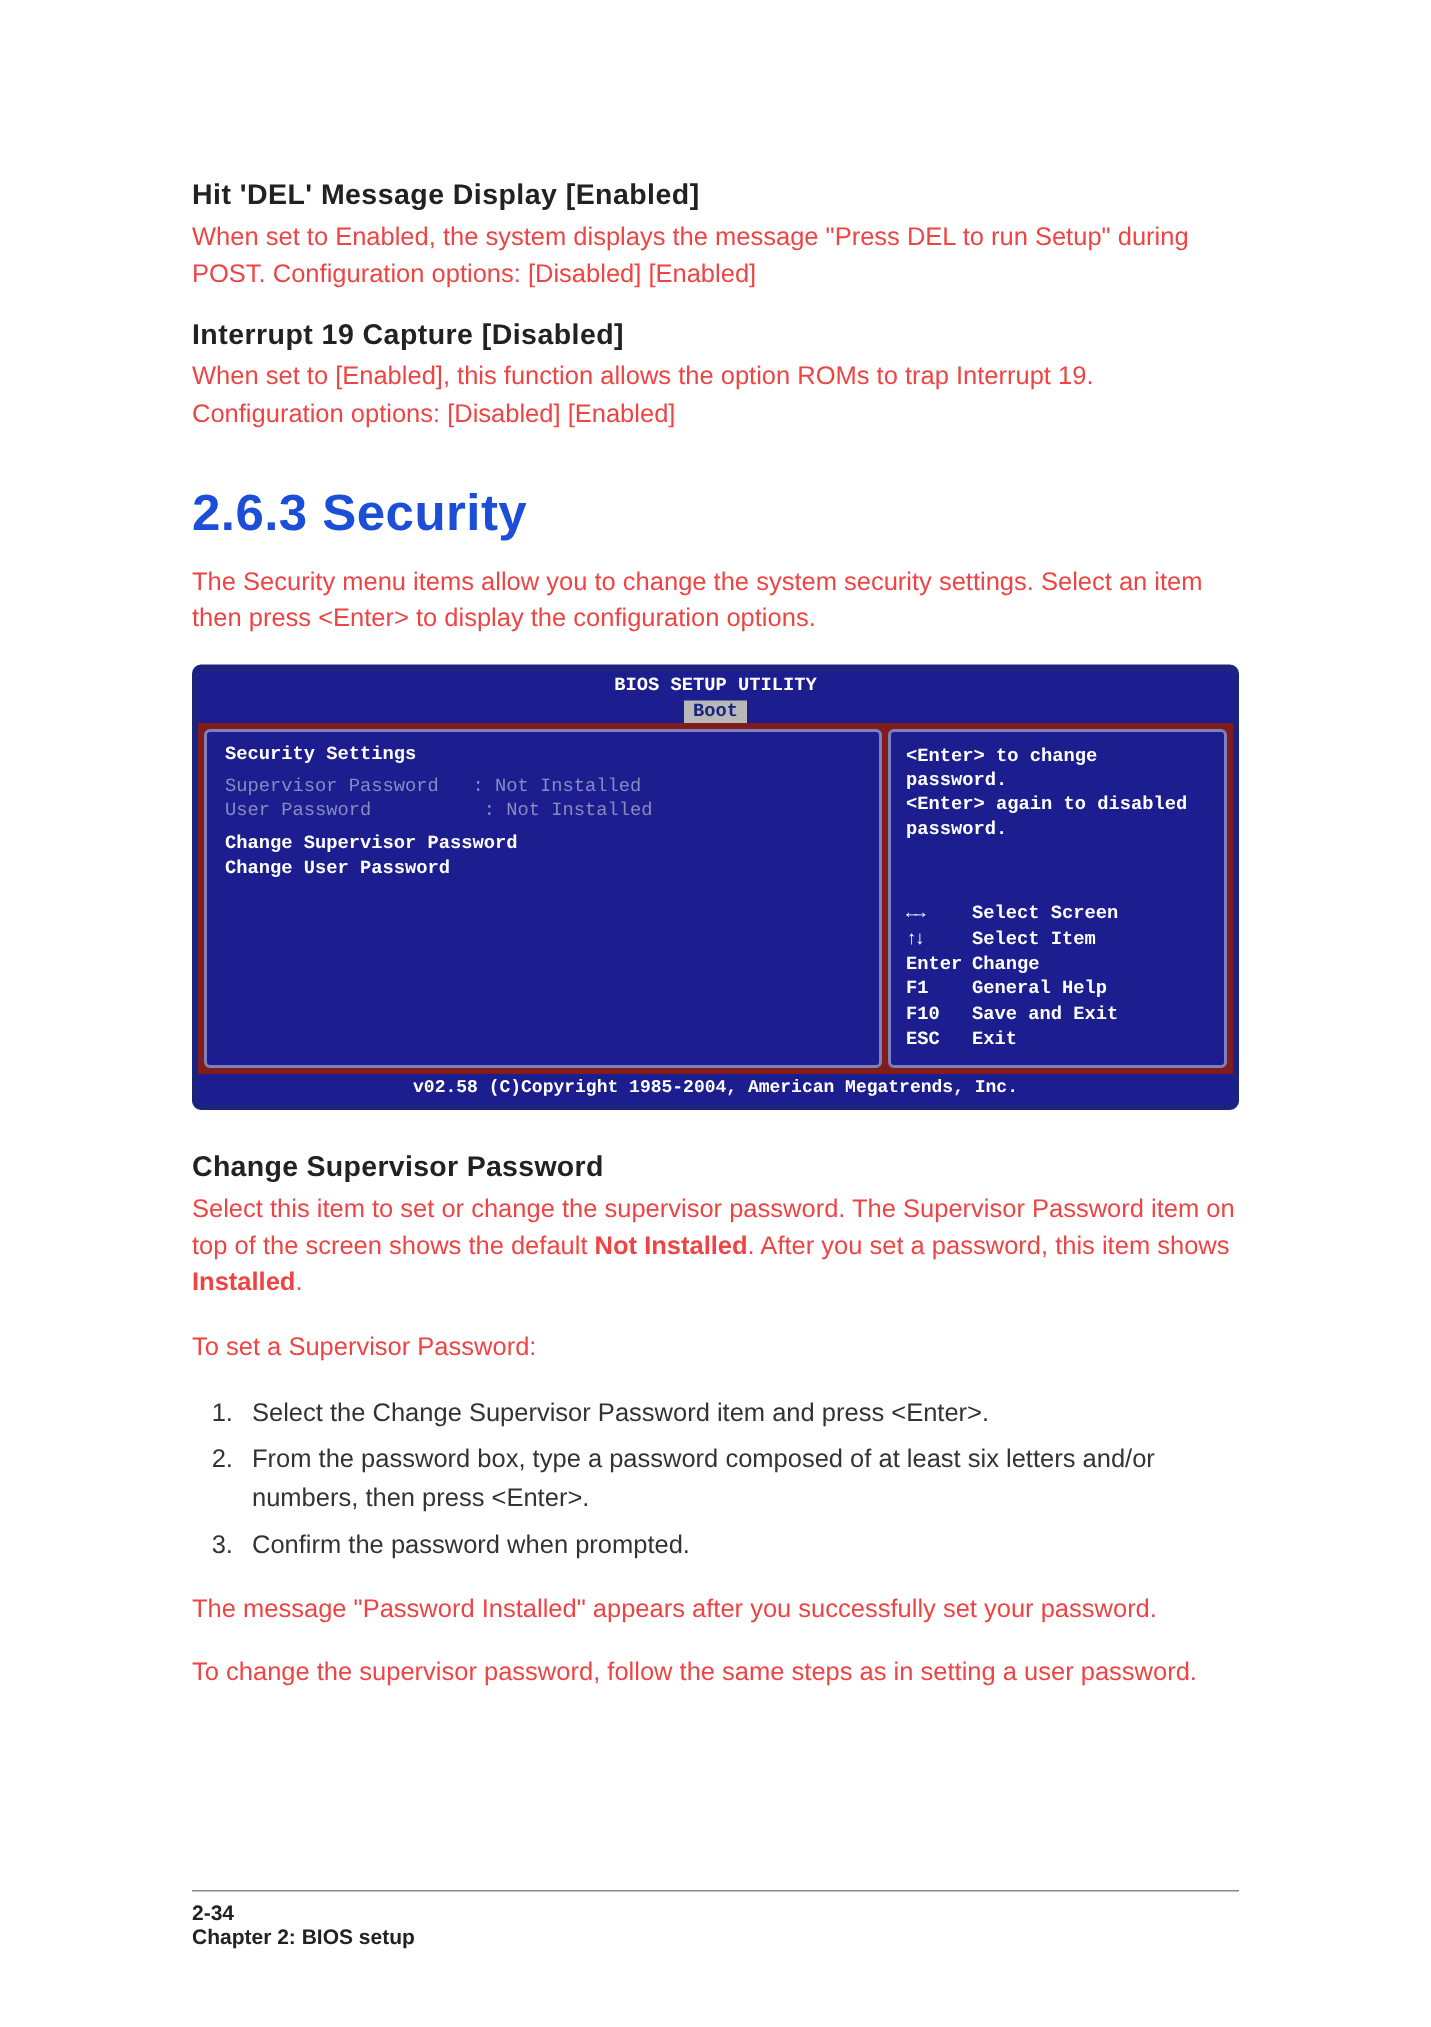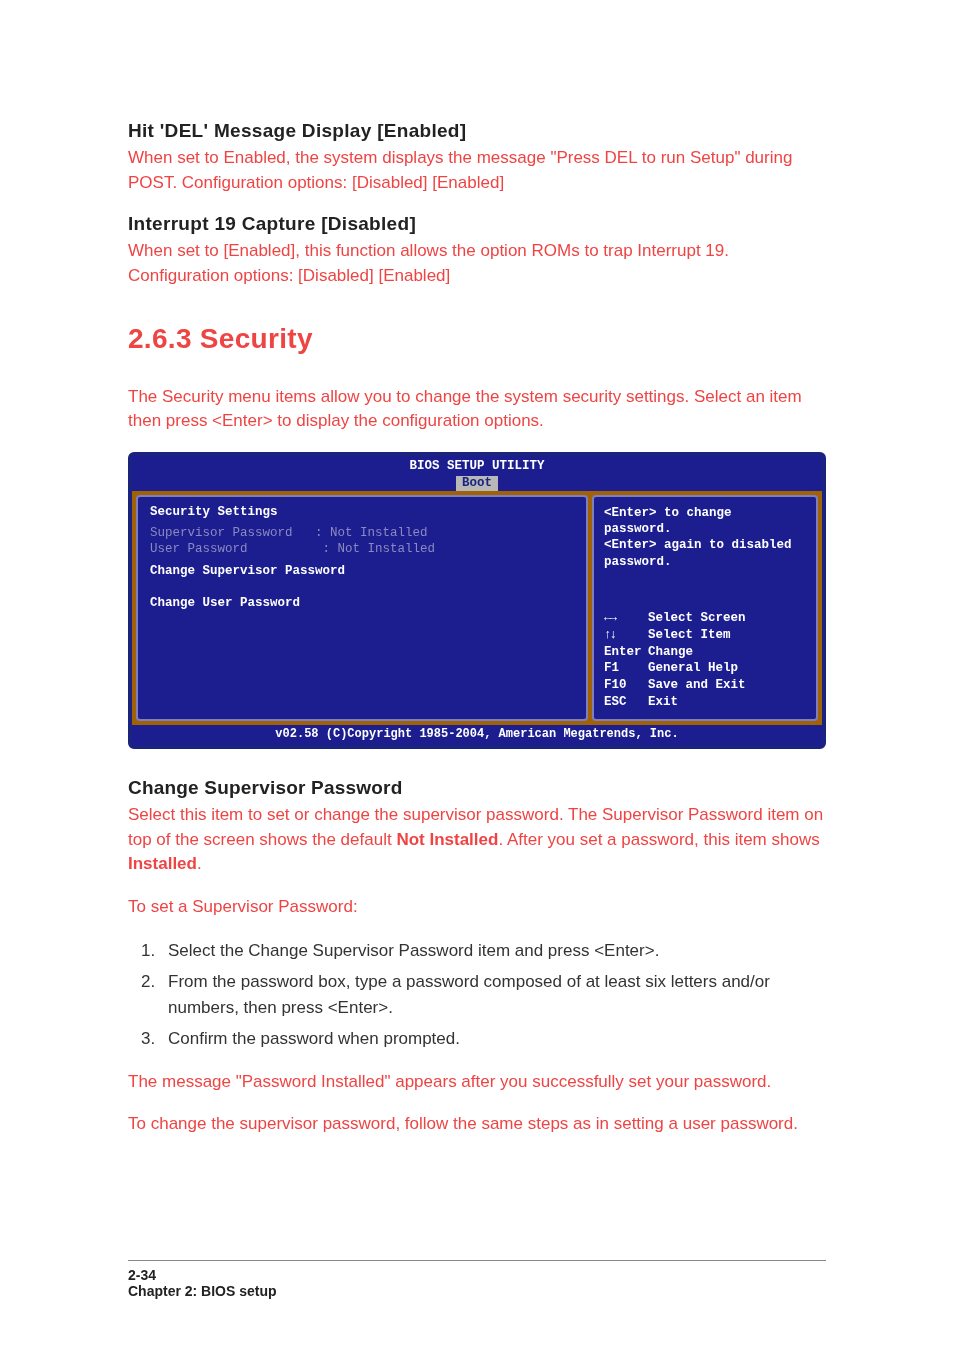--- a/index.html
+++ b/index.html
@@ -28,10 +28,10 @@
   }
   .section-num-title {
     font-weight: bold;
-    font-size: 28px;
+    font-size: 34px;
     margin-top: 34px;
-    margin-bottom: 30px;
-    color: #ef4444;
+    margin-bottom: 14px;
+    color: #1d4ed8;
     letter-spacing: 0.3px;
   }
 

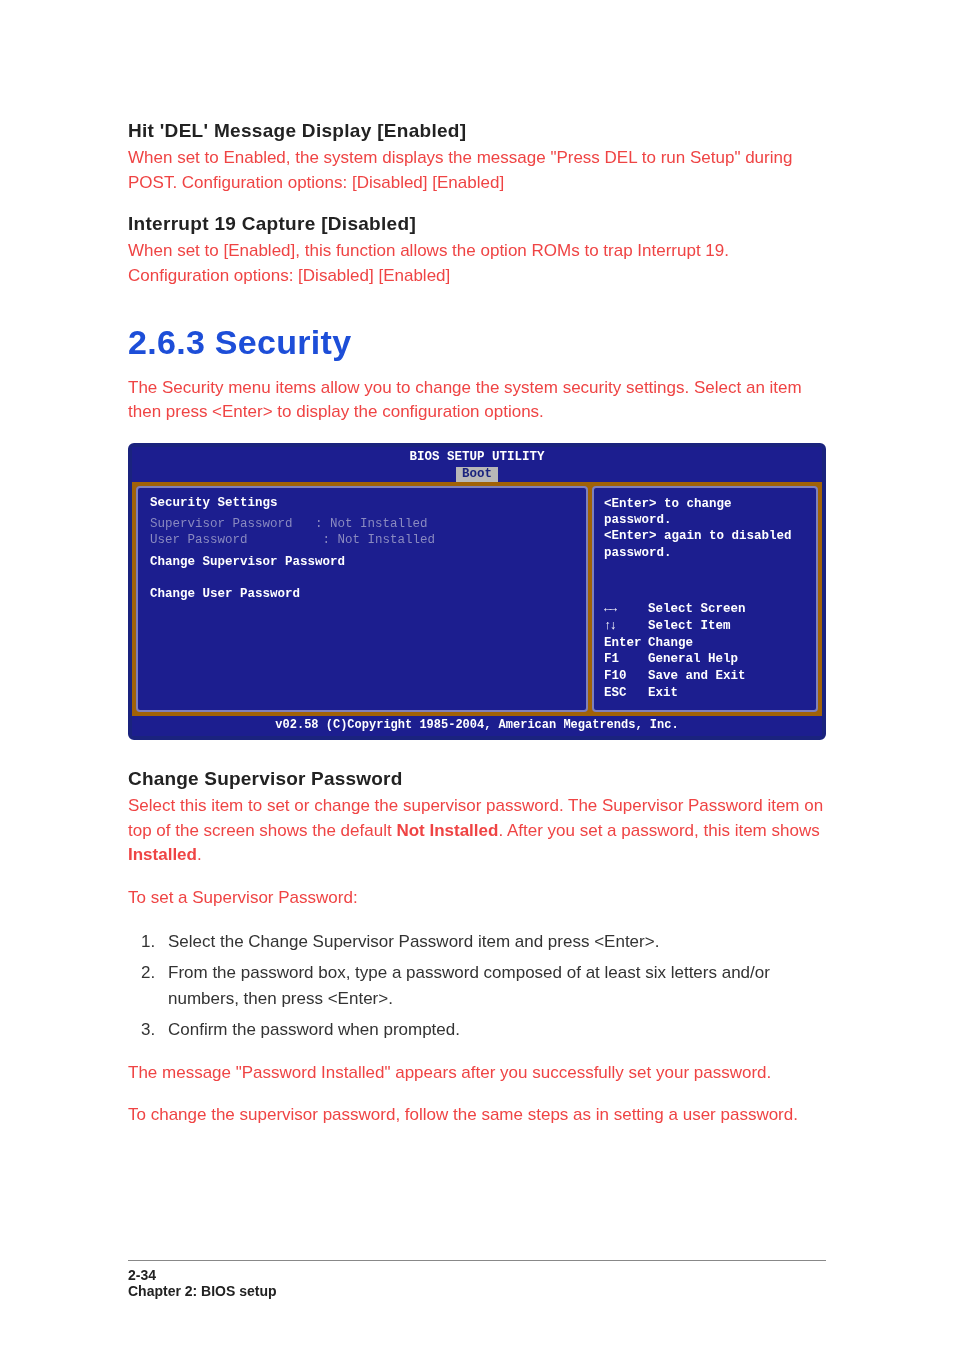--- a/index.html
+++ b/index.html
@@ -40,7 +40,7 @@
     width: 100%;
     border: 4px solid #1a237e;
     border-radius: 6px;
-    background: #a16207;
+    background: #7f1d1d;
     font-family: "Courier New", monospace;
     font-size: 12.5px;
     color: #fff;

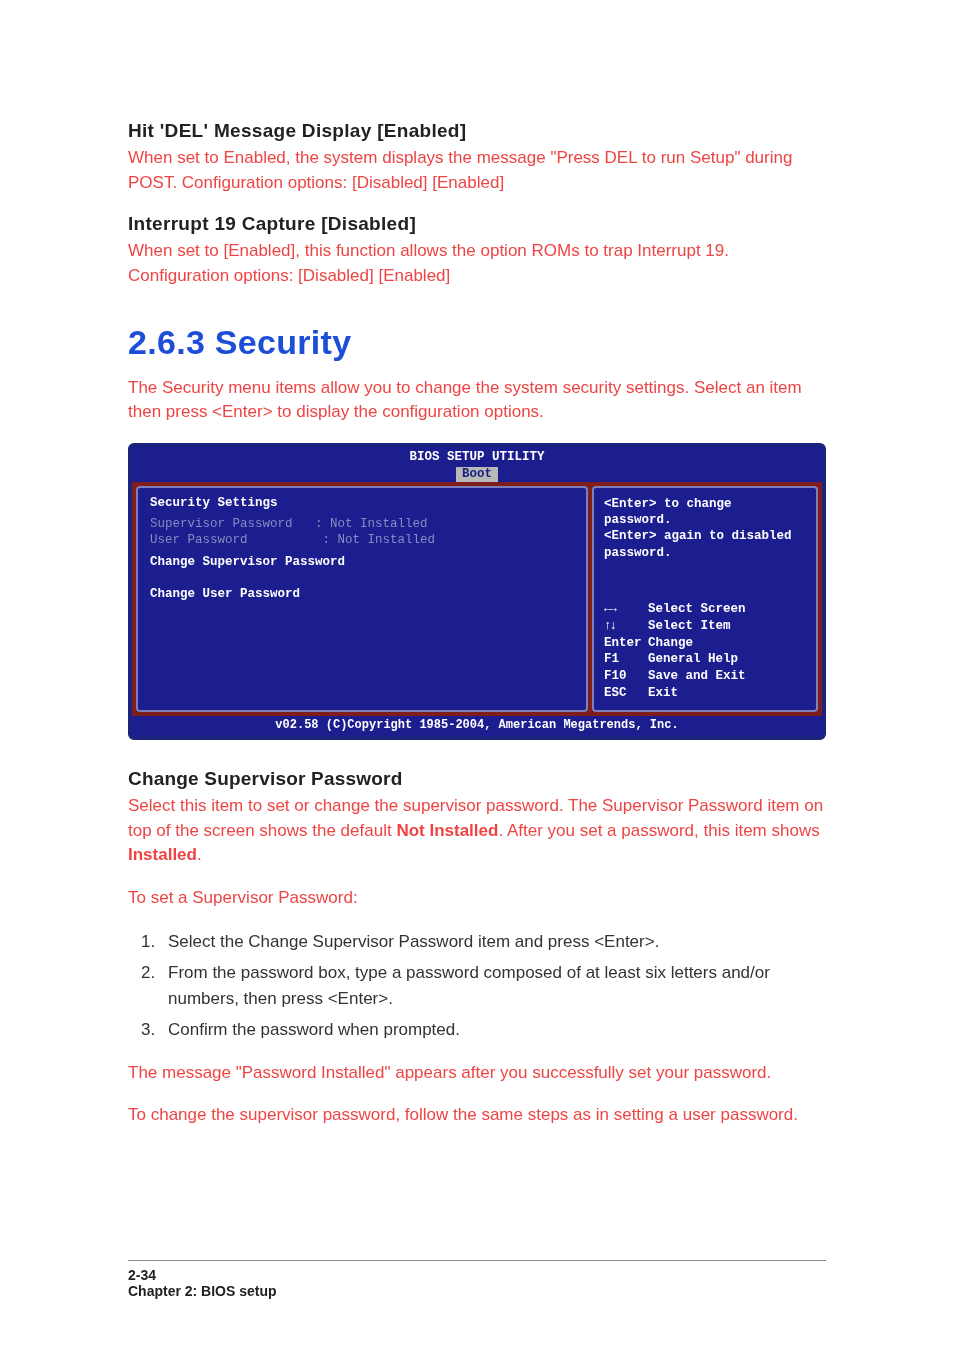--- a/index.html
+++ b/index.html
@@ -186,7 +186,7 @@
         <span>User Password</span>&nbsp;&nbsp;&nbsp;&nbsp;&nbsp;&nbsp;&nbsp;&nbsp;&nbsp;&nbsp;<span>: Not Installed</span>
       </div>
       <div class="item-row">Change Supervisor Password</div>
-      <div class="item-row" style="margin-top:15px">Change User Password</div>
+      <div class="item-row" style="margin-top:0">Change User Password</div>
     </div>
     <div class="bios-right">
       <div class="bios-help" style="white-space:pre-line">&lt;Enter&gt; to change password.

